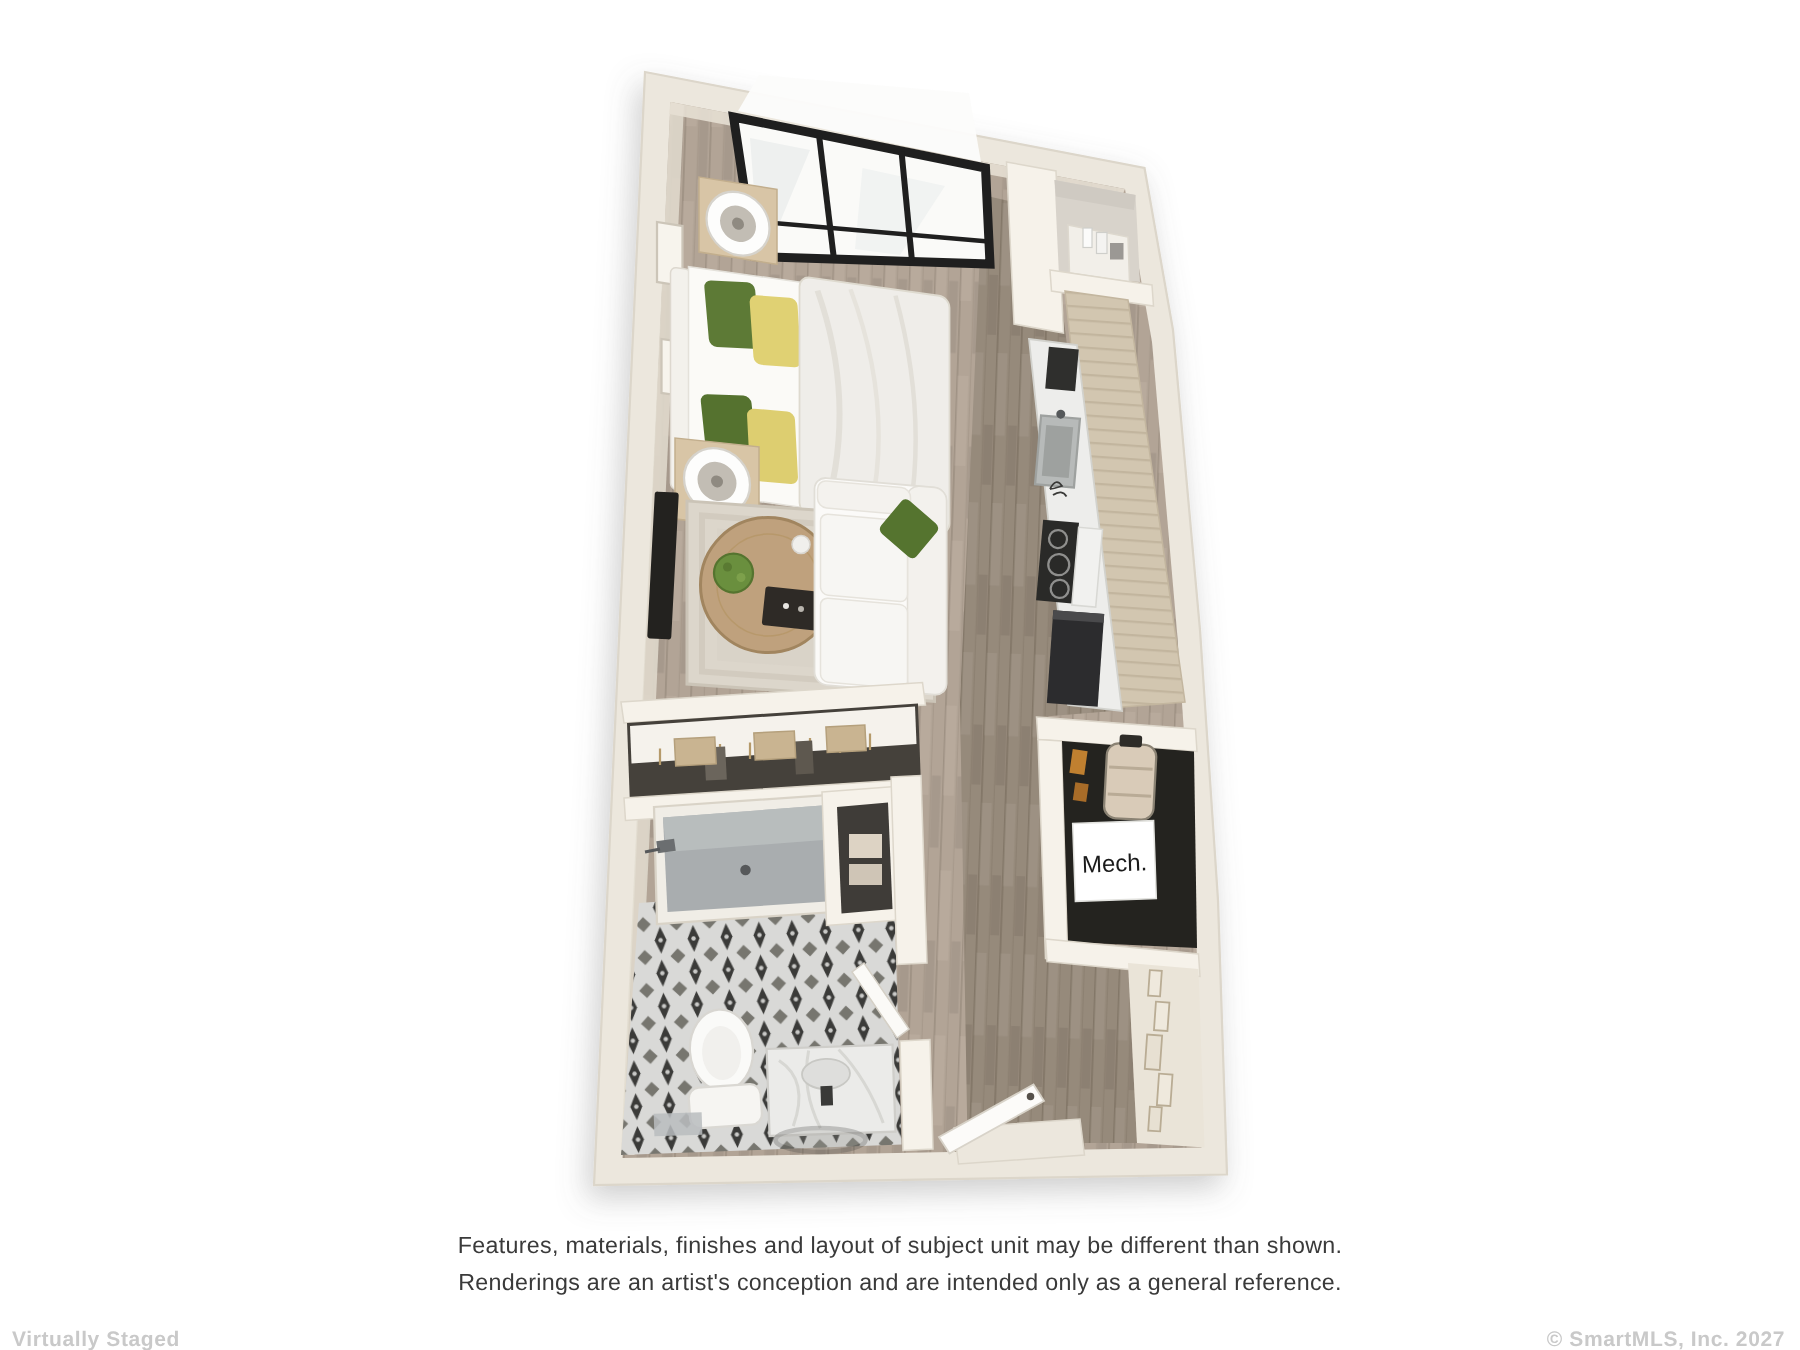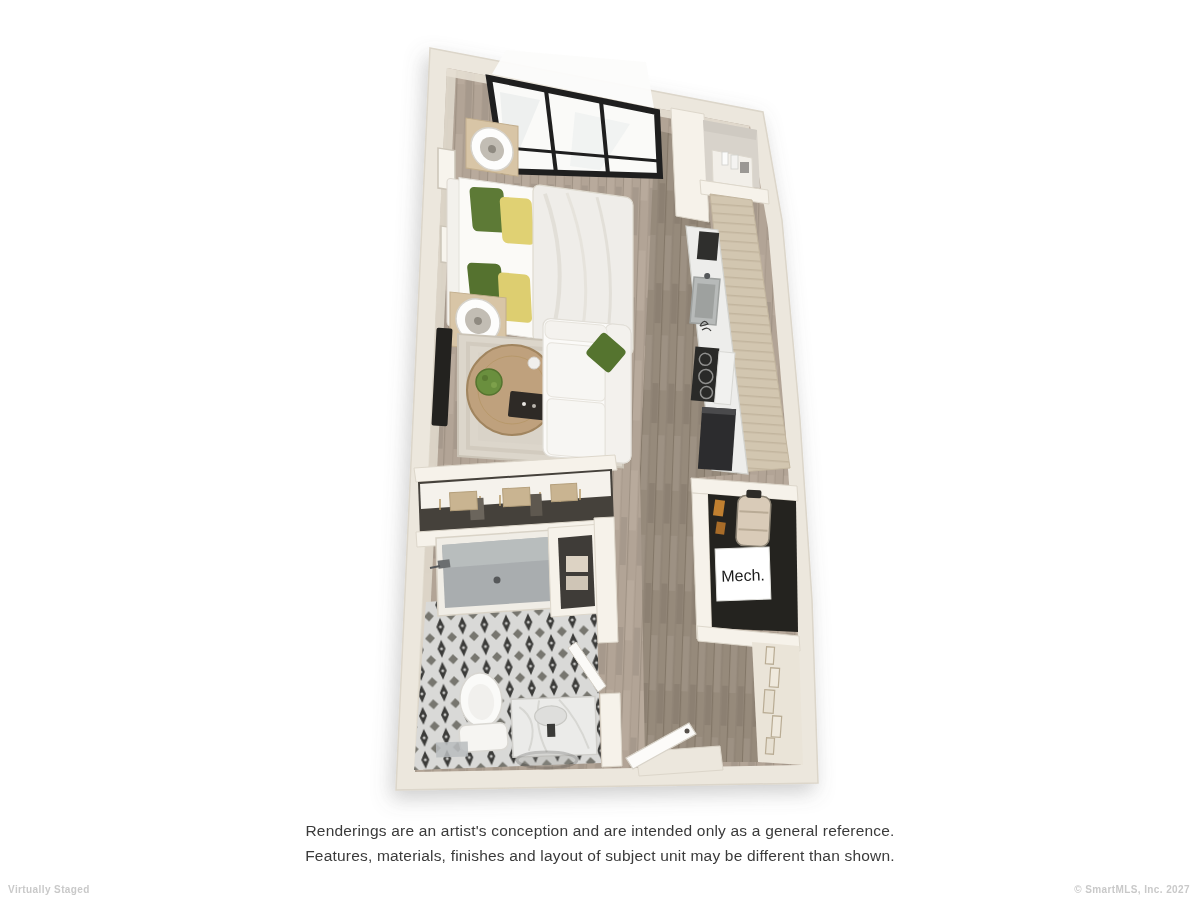--- a/index.html
+++ b/index.html
@@ -255,8 +255,8 @@
   </div>
 
   <div class="disclaimer">
+    <div>Features, materials, finishes and layout of subject unit may be different than shown.</div>
     <div>Renderings are an artist's conception and are intended only as a general reference.</div>
-    <div>Features, materials, finishes and layout of subject unit may be different than shown.</div>
   </div>
 
   <div class="wm wm-left">Virtually Staged</div>

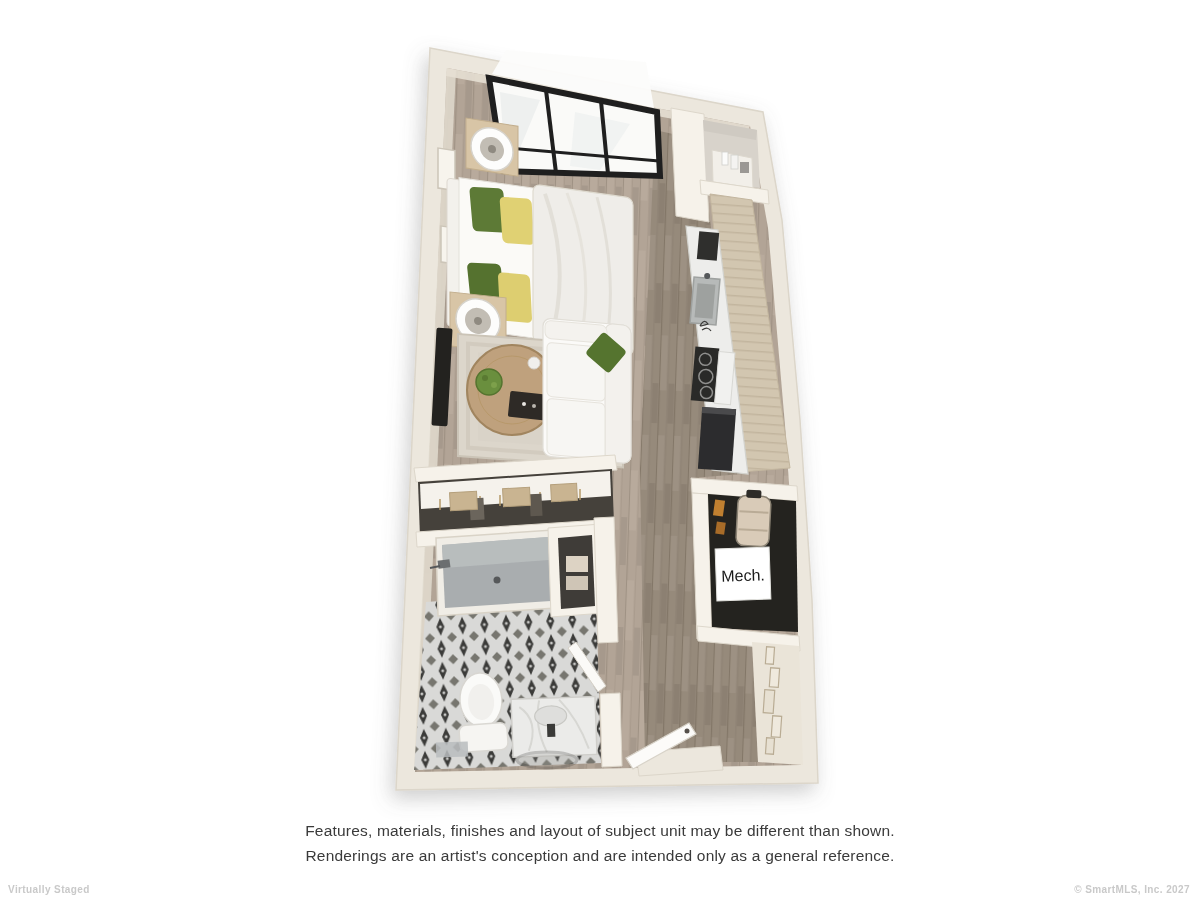--- a/index.html
+++ b/index.html
@@ -8,7 +8,7 @@
   .plan-wrap{position:absolute;left:0;top:0;width:1200px;height:900px;}
   .disclaimer{position:absolute;left:0;top:818px;width:1200px;text-align:center;
     color:#3a3a3a;font-size:15.5px;line-height:25px;letter-spacing:.2px;}
-  .wm{position:absolute;top:884px;font-size:10px;font-weight:bold;color:#c9c9c9;letter-spacing:.4px;}
+  .wm{position:absolute;top:884px;font-size:14px;font-weight:bold;color:#c9c9c9;letter-spacing:.4px;}
   .wm-left{left:8px;}
   .wm-right{right:10px;}
 </style>

